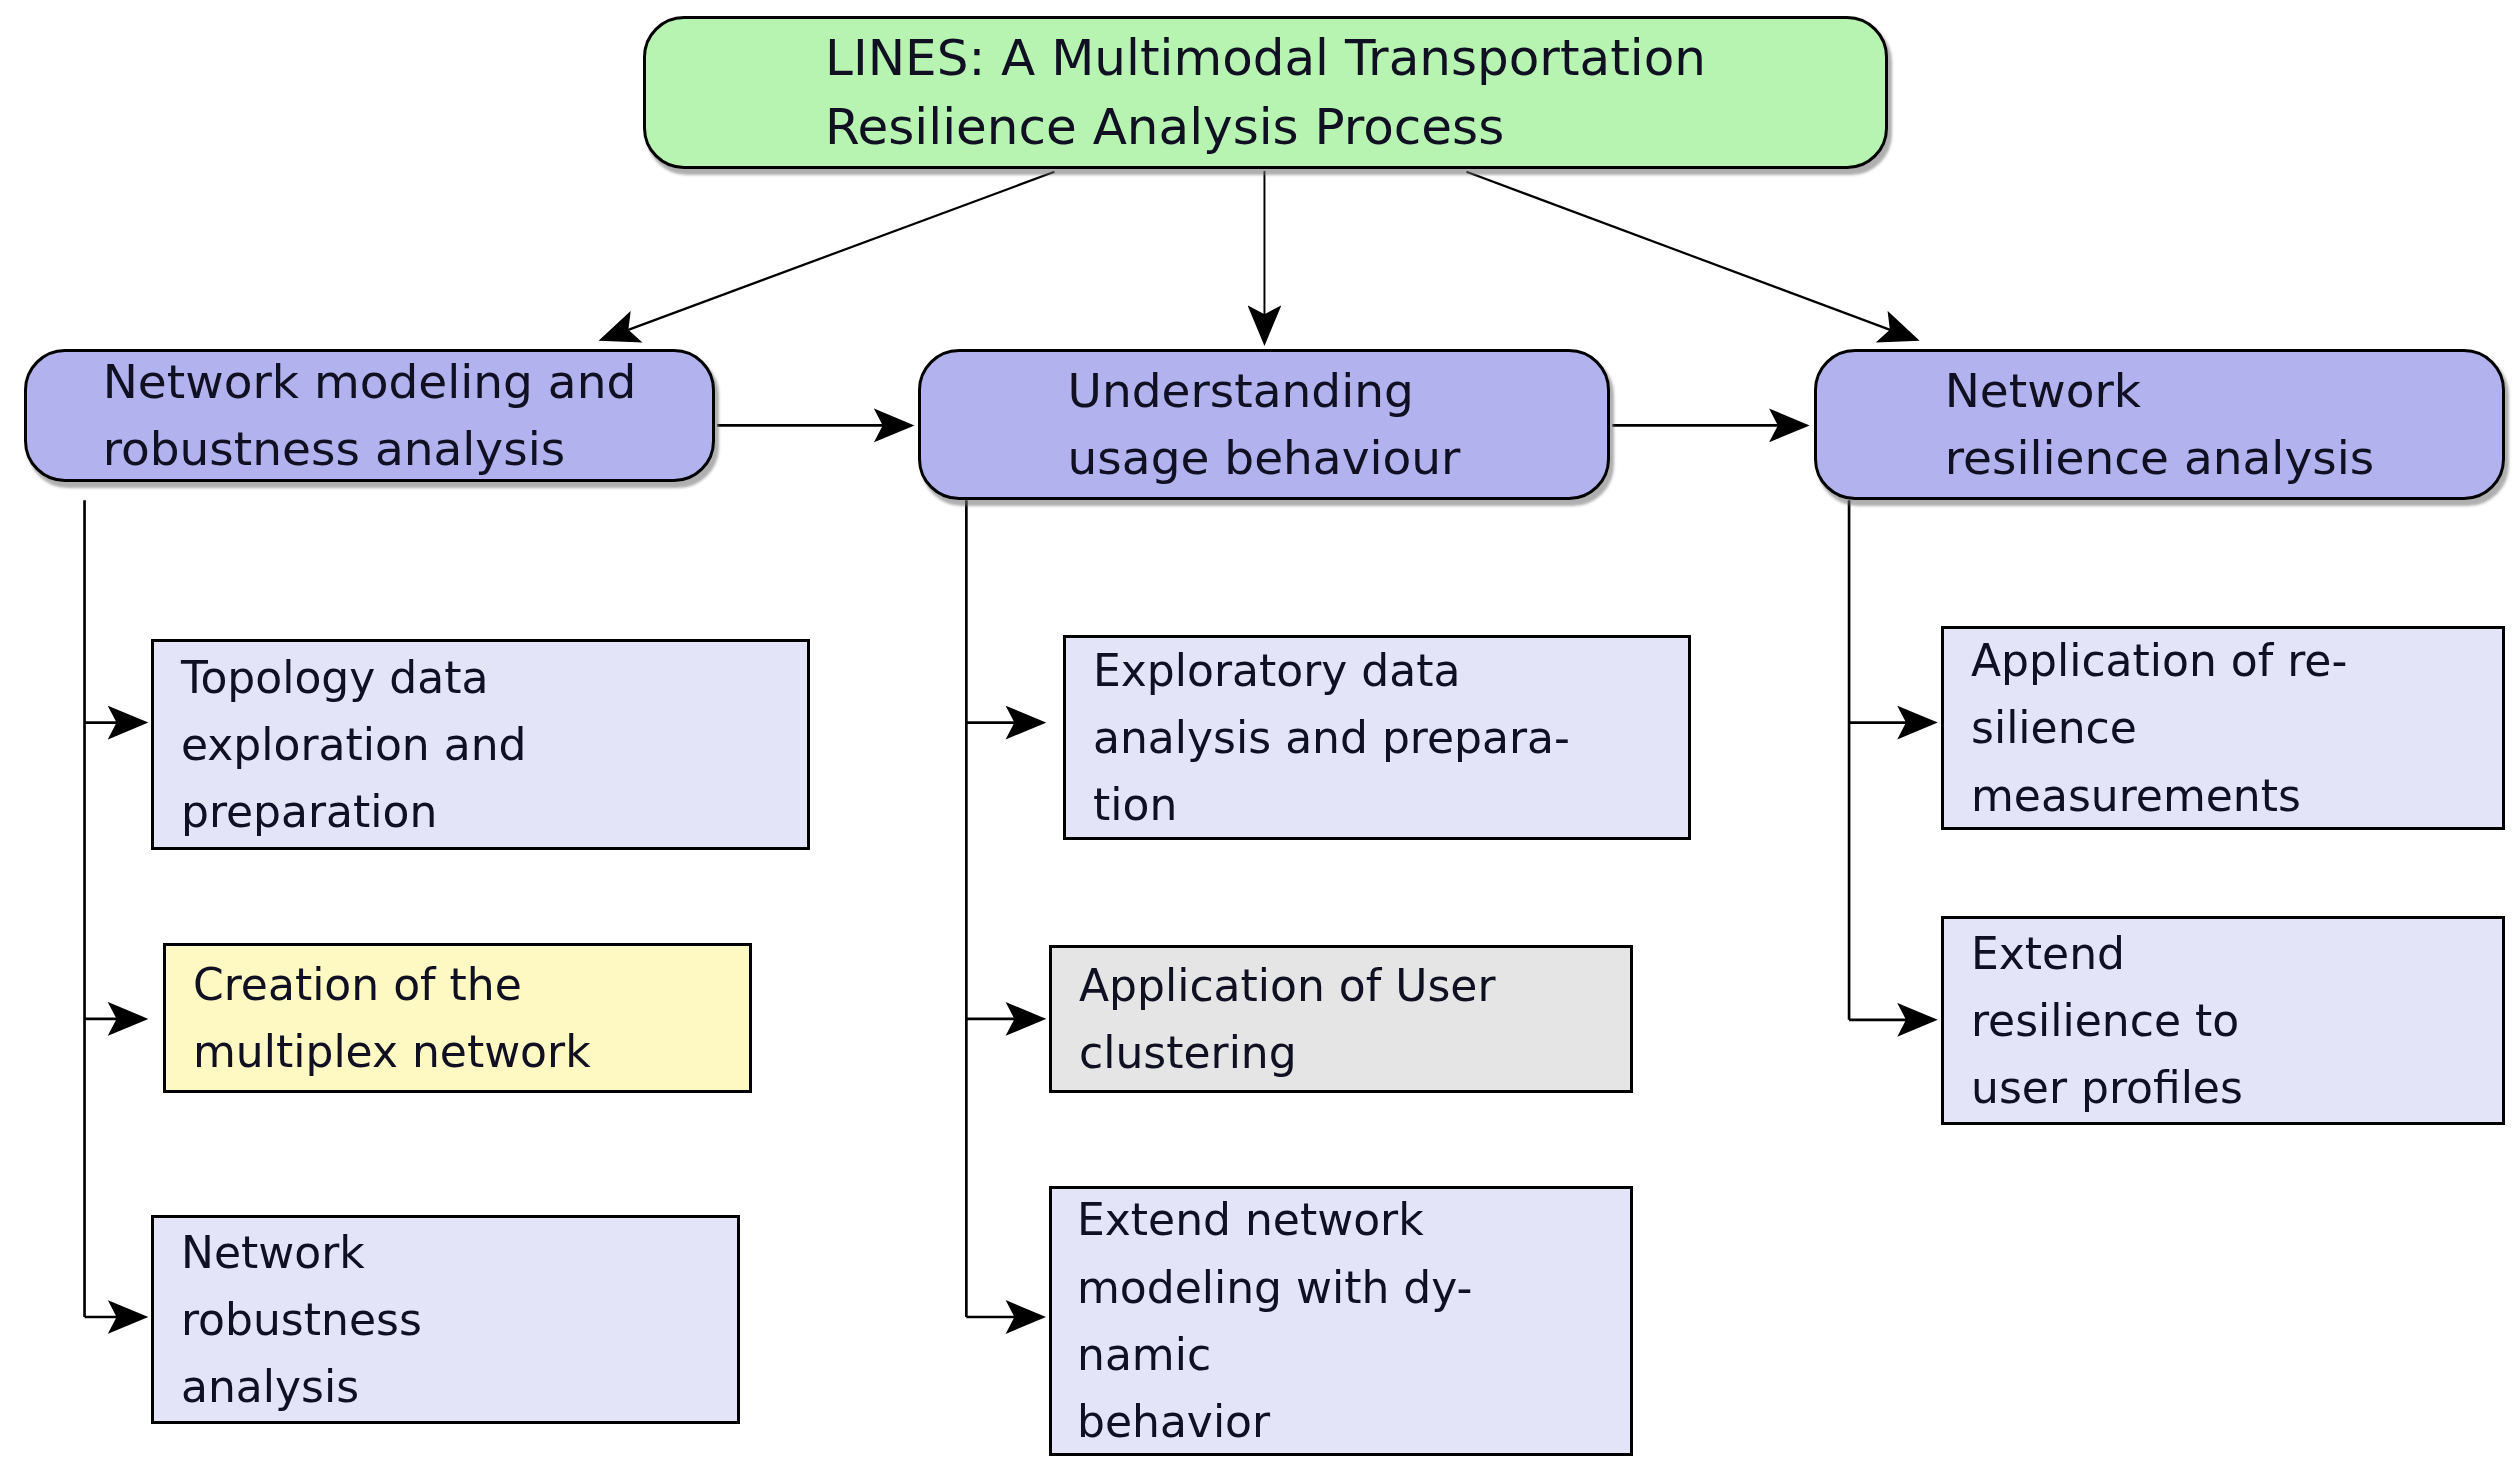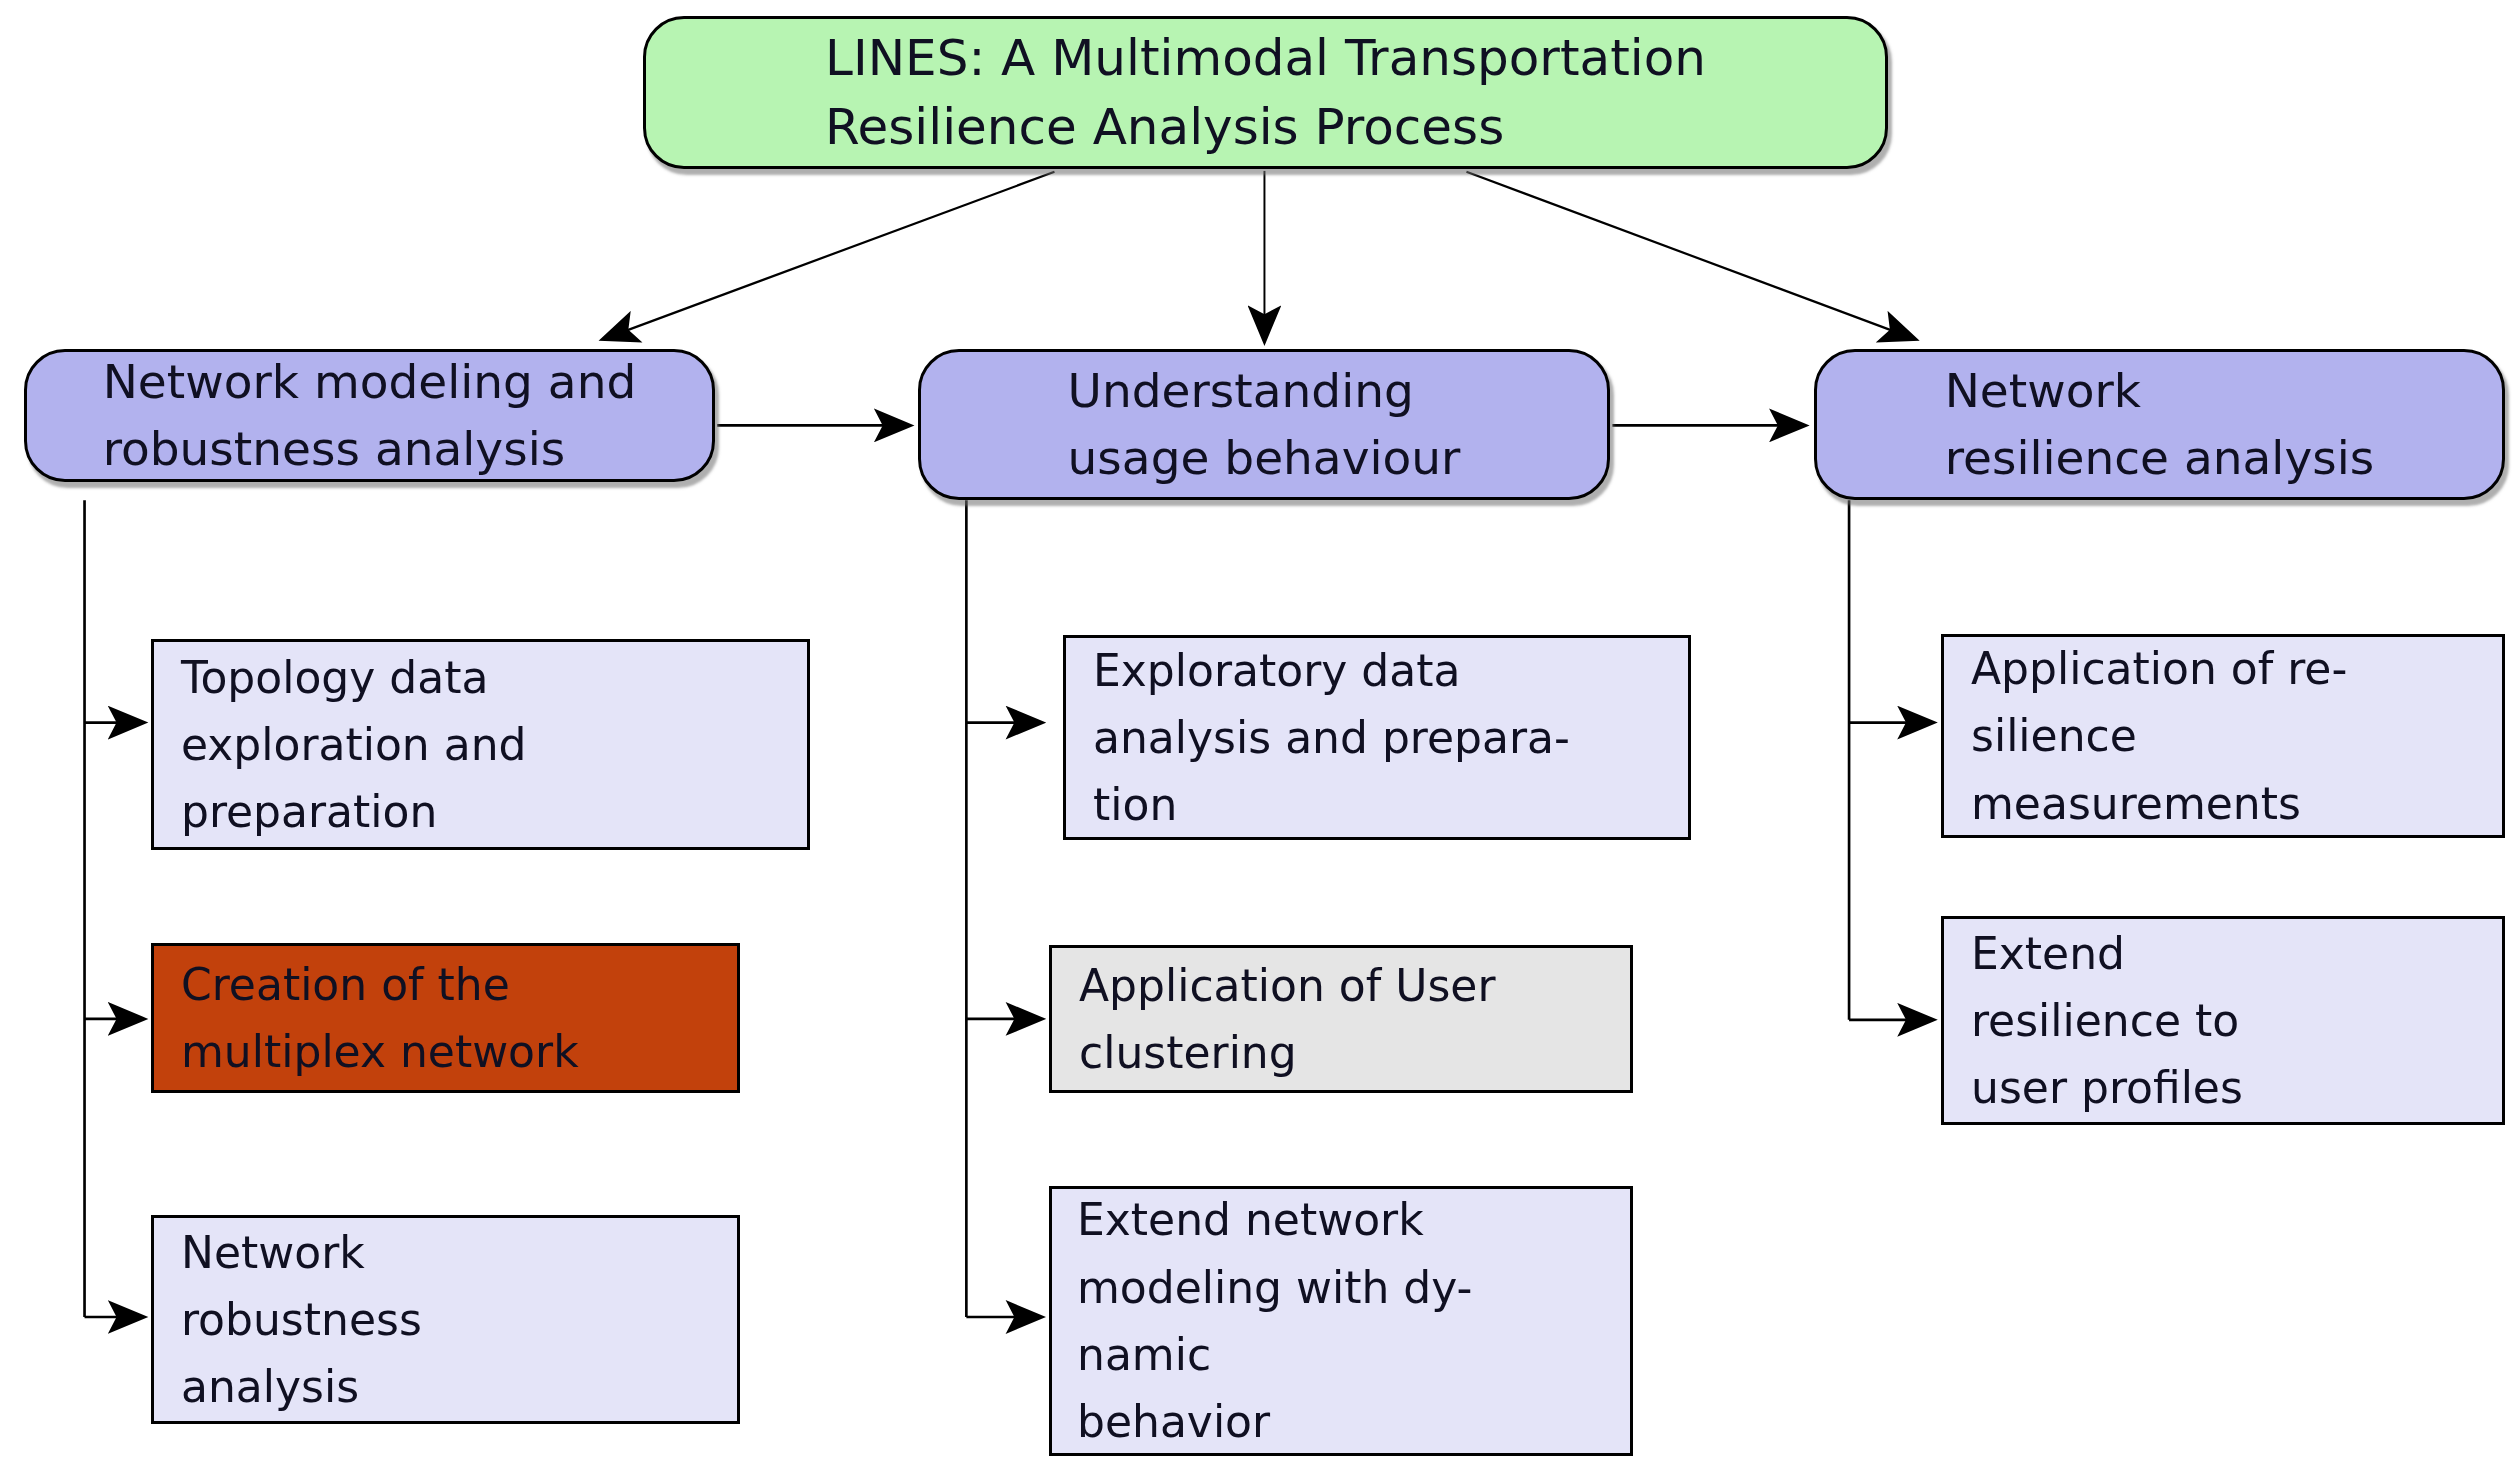--- a/index.html
+++ b/index.html
@@ -66,7 +66,7 @@
   #child-2-1 { left: 1063px; top: 627px;  width: 628px; height: 205px; margin-top: 8px; }
   #child-2-2 { left: 1049px; top: 945px; width: 584px; height: 148px; }
   #child-2-3 { left: 1049px; top: 1186px; width: 584px; height: 270px; padding-left: 25px; }
-  #child-3-1 { left: 1941px; top: 626px;  width: 564px; height: 204px; margin-top: 8px; }
+  #child-3-1 { left: 1941px; top: 626px;  width: 564px; height: 204px; }
   #child-3-2 { left: 1941px; top: 916px; width: 564px; height: 209px; }
 </style>
 </head>

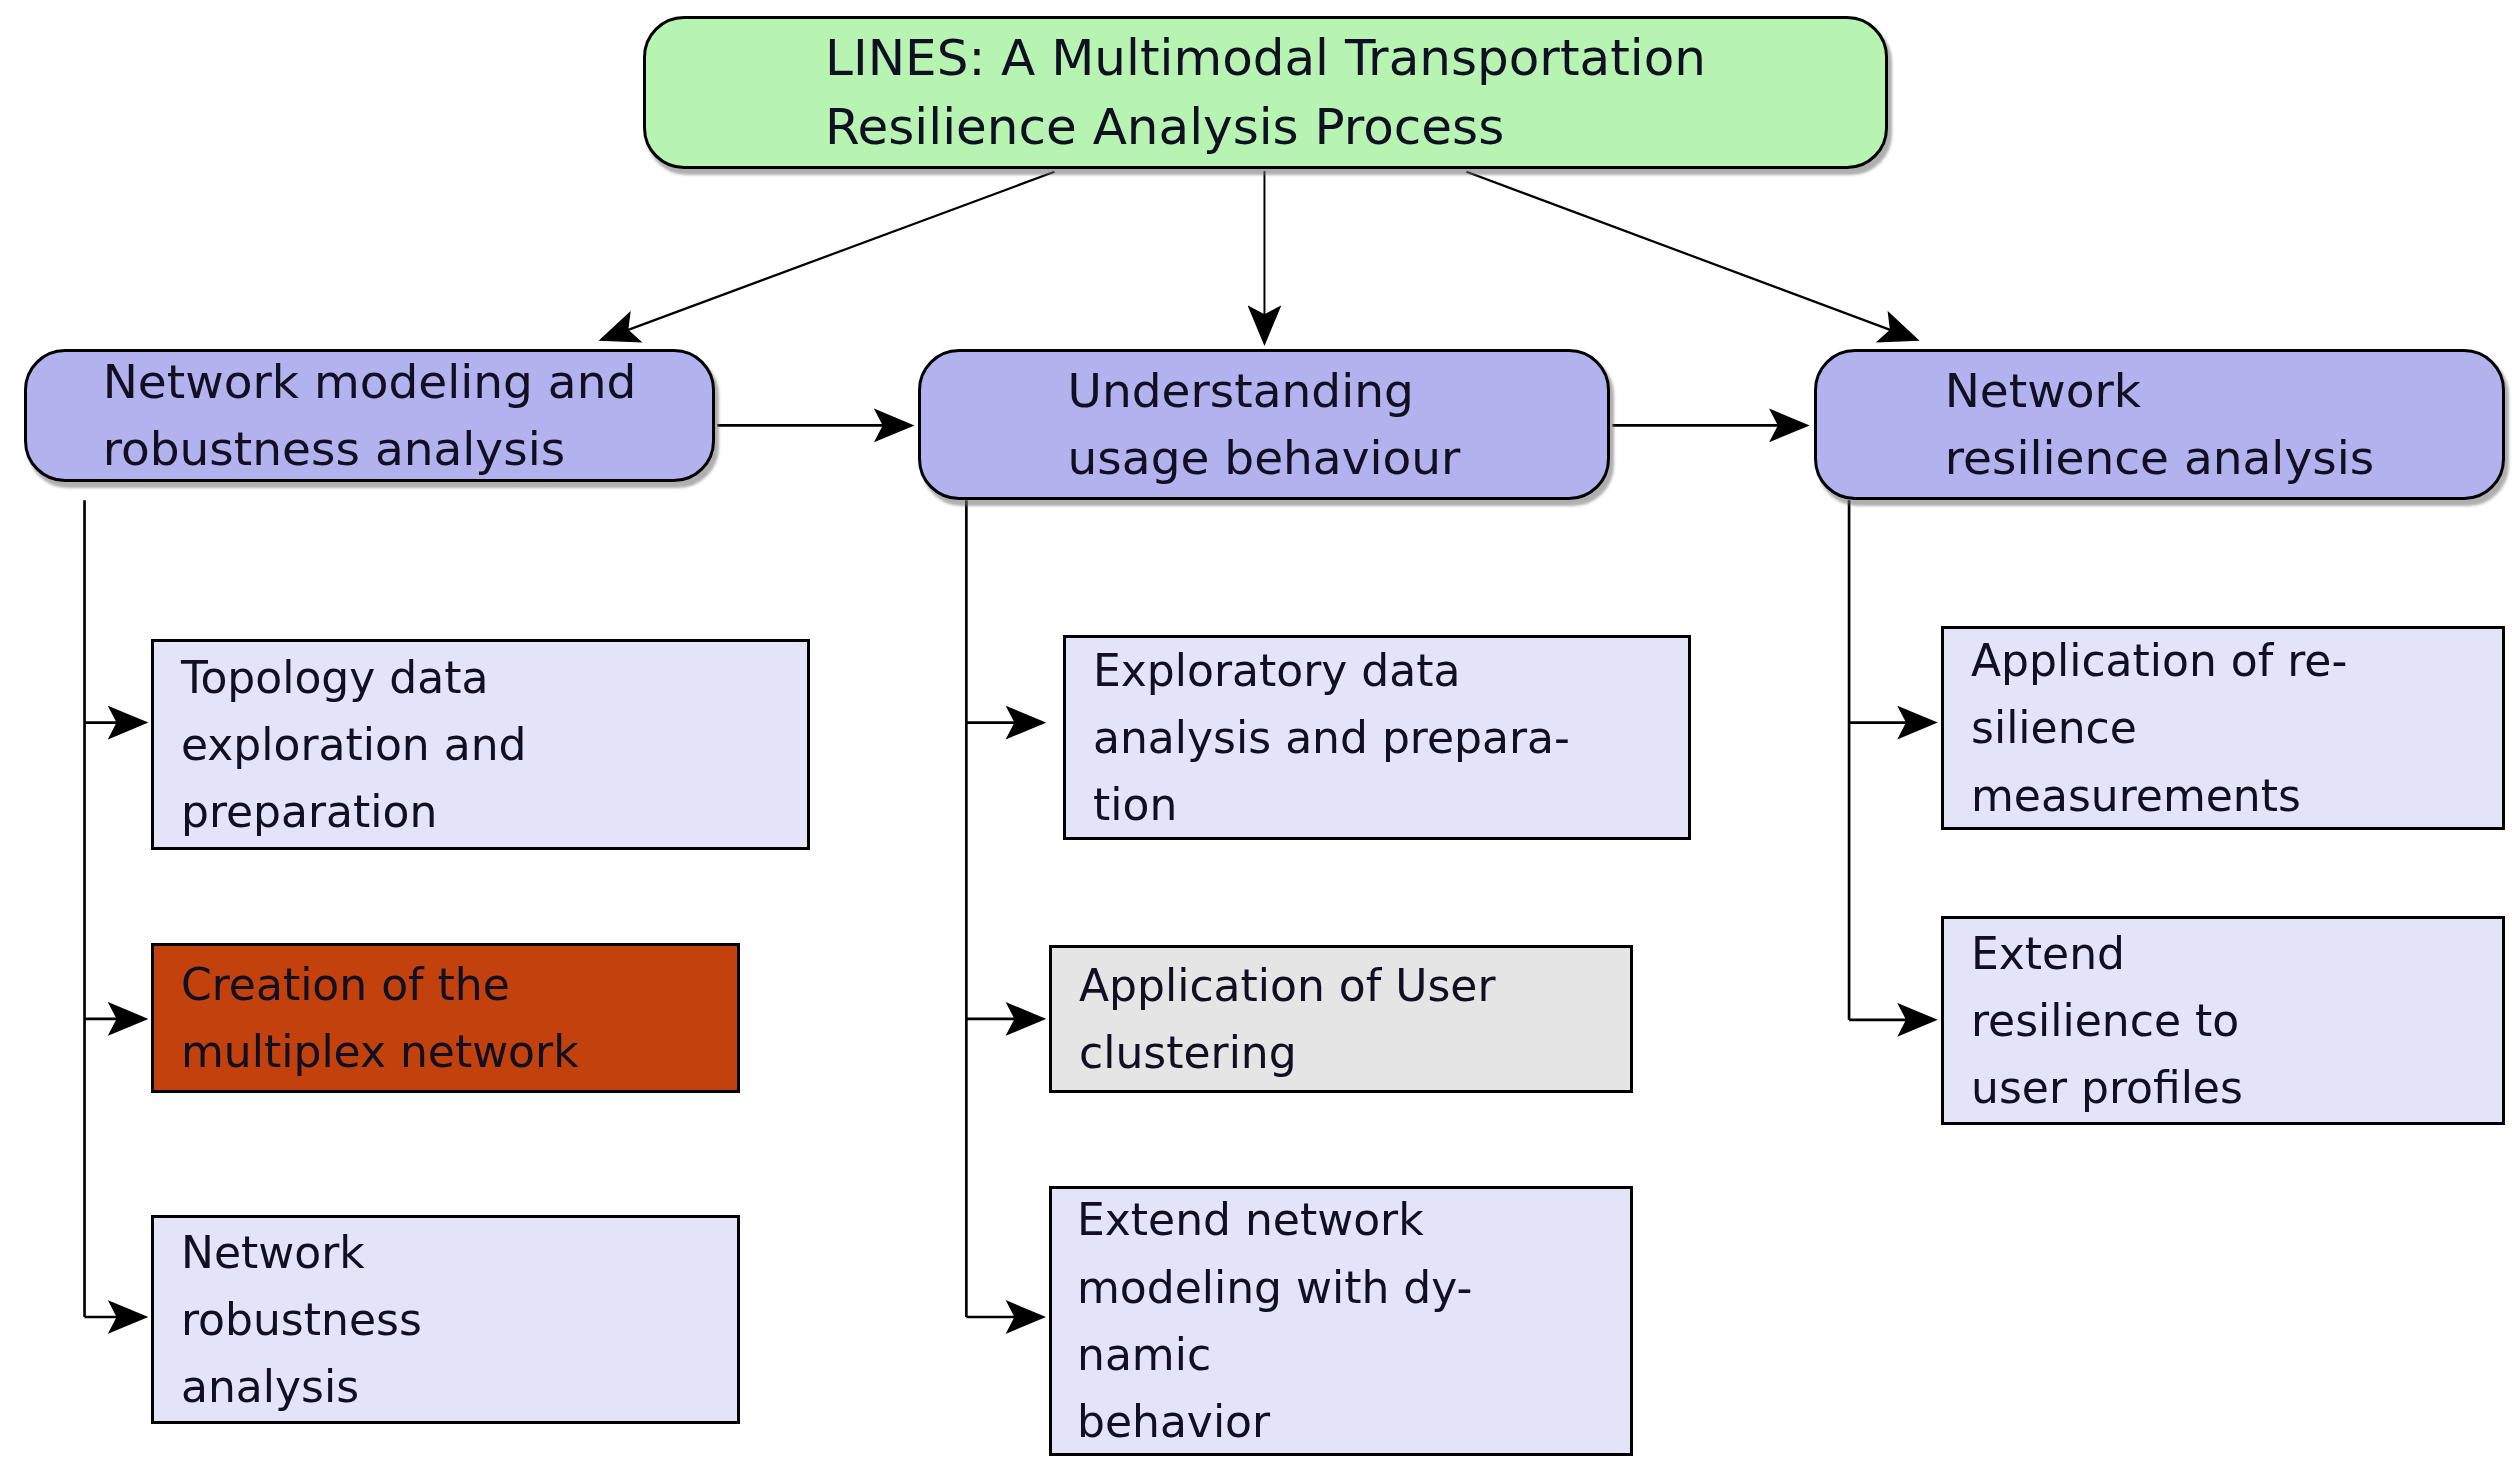--- a/index.html
+++ b/index.html
@@ -126,7 +126,7 @@
   <div class="node child-node" id="child-1-1" style="background: rgb(228, 228, 248);">Topology data
 exploration and
 preparation</div>
-  <div class="node child-node" id="child-1-2" style="background: #c2410c;">Creation of the
+  <div class="node child-node" id="child-1-2" style="background: #fef9c3; margin-left: 12px;">Creation of the
 multiplex network</div>
   <div class="node child-node" id="child-1-3" style="background: rgb(228, 228, 248);">Network
 robustness

